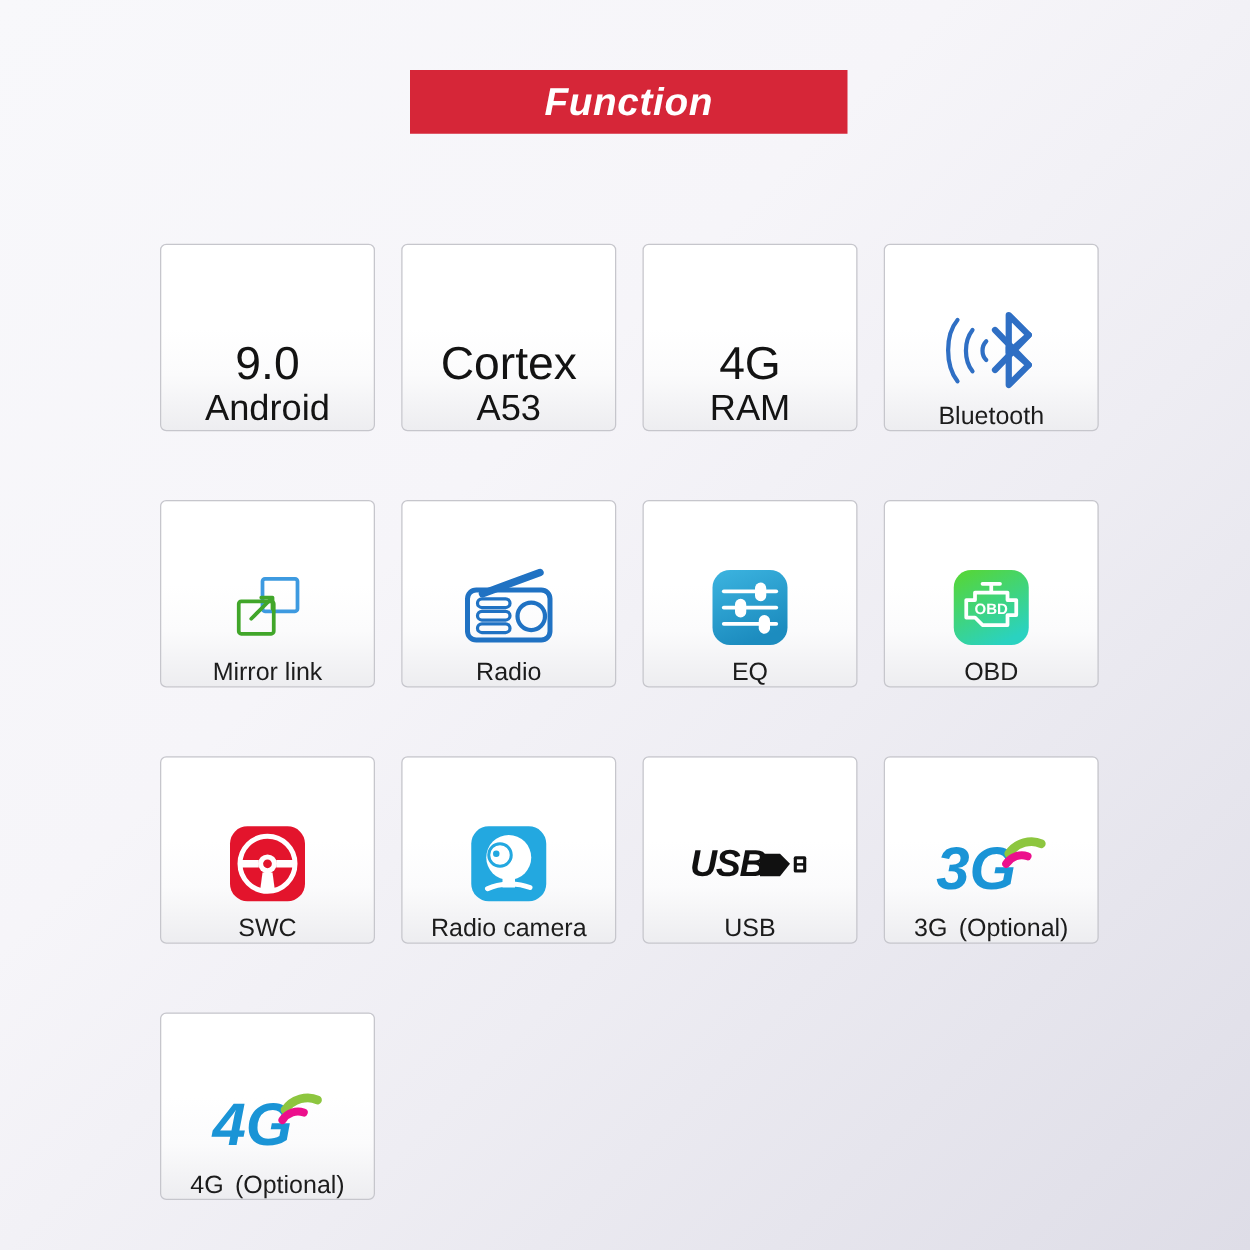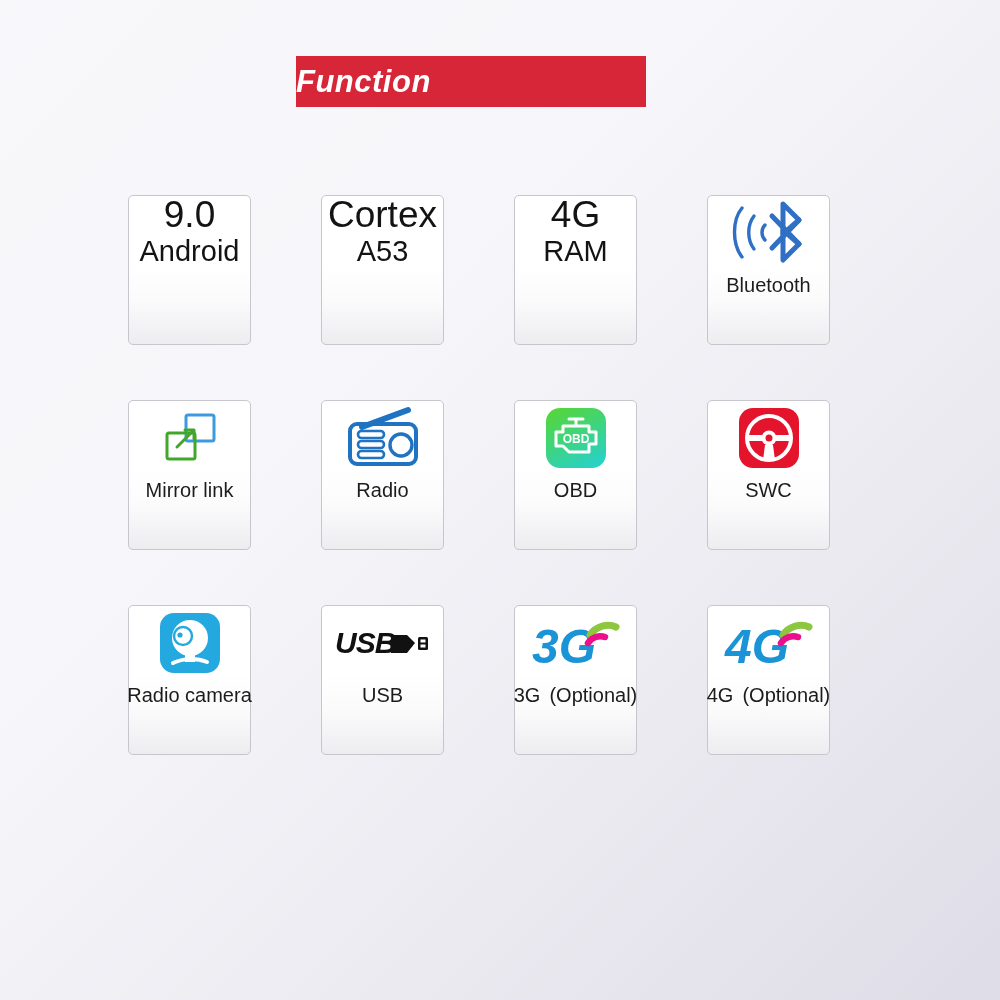--- a/index.html
+++ b/index.html
@@ -25,14 +25,14 @@
   }
   .banner {
     position: absolute;
-    left: 296px;
+    left: 328px;
     top: 0;
     width: 350px;
     height: 51px;
     background: #d62638;
     display: flex;
     align-items: center;
-    justify-content: flex-start;
+    justify-content: center;
   }
   .banner-title {
     color: #ffffff;

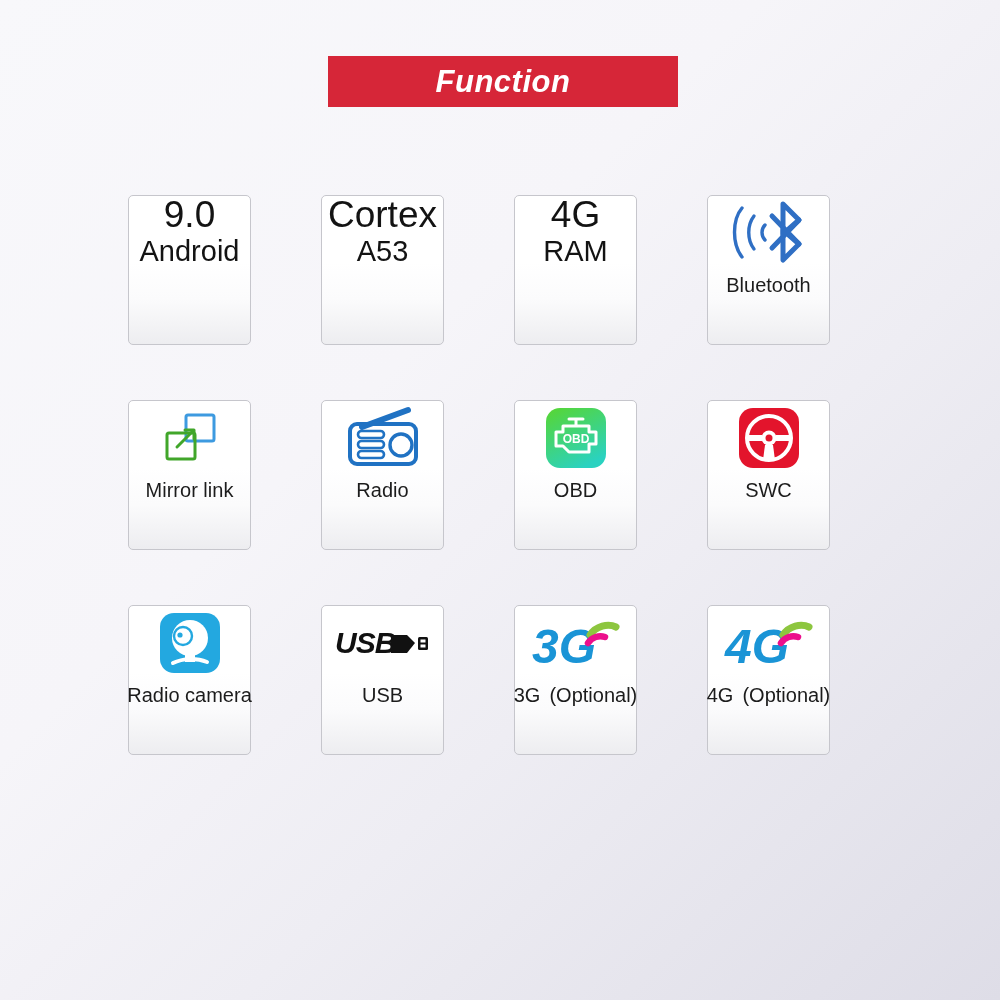--- a/index.html
+++ b/index.html
@@ -55,7 +55,7 @@
     row-gap: 55px;
   }
   .cell {
-    width: 123px;
+    width: 172px;
     height: 150px;
     box-sizing: border-box;
     border: 1px solid #c6c6cc;
@@ -64,7 +64,7 @@
     display: flex;
     flex-direction: column;
     align-items: center;
-    justify-content: flex-start;
+    justify-content: flex-end;
     position: relative;
   }
 

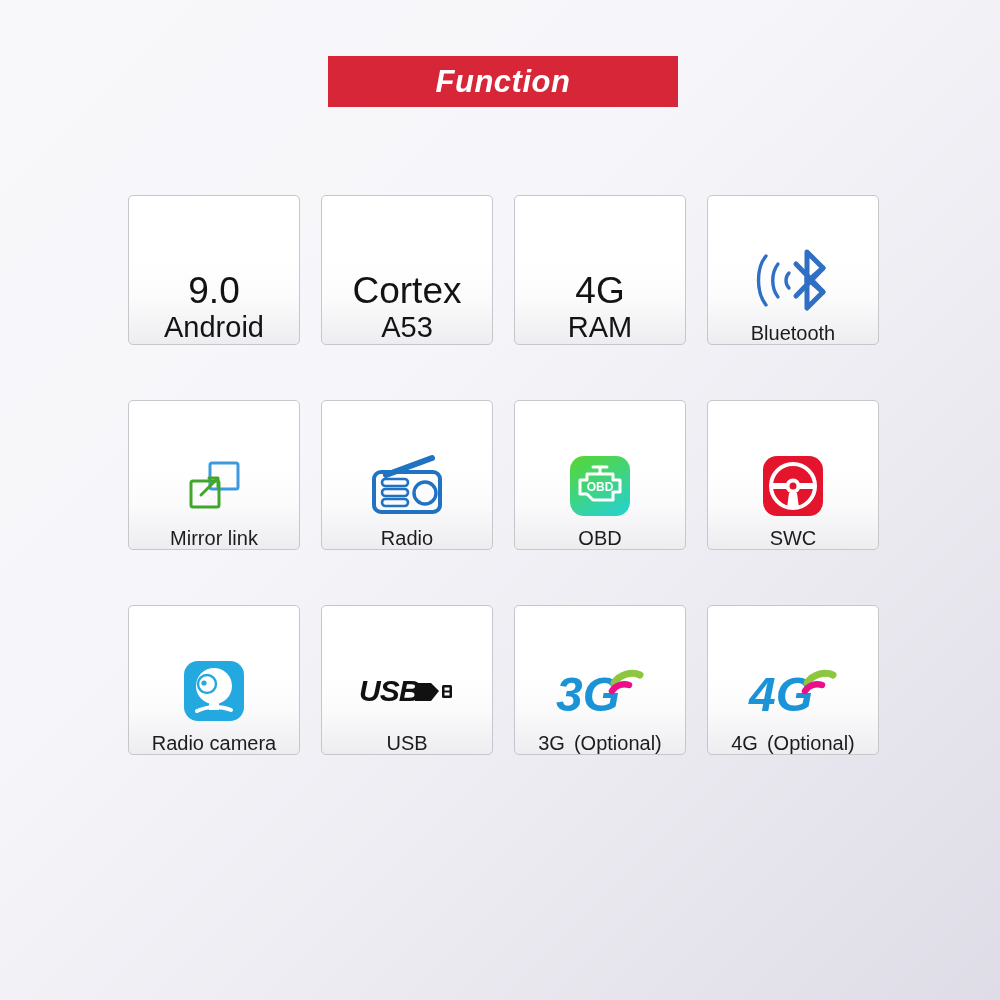--- a/index.html
+++ b/index.html
@@ -178,6 +178,28 @@
     <div class="cell-label">Radio</div>
   </div>
 
+  <div class="cell">
+    <div class="icon-box">
+      <svg width="66" height="66" viewBox="0 0 66 66">
+        <defs>
+          <linearGradient id="eqg" x1="0" y1="0" x2="0.4" y2="1">
+            <stop offset="0%" stop-color="#3cb4e0"></stop>
+            <stop offset="100%" stop-color="#1c8cbf"></stop>
+          </linearGradient>
+        </defs>
+        <rect x="3" y="3" width="60" height="60" rx="14" fill="url(#eqg)"></rect>
+        <g stroke="#ffffff" stroke-width="3" stroke-linecap="round">
+          <path d="M12 20 L 54 20"></path>
+          <path d="M12 33 L 54 33"></path>
+          <path d="M12 46 L 54 46"></path>
+        </g>
+        <rect x="37" y="13" width="9" height="15" rx="4.5" fill="#ffffff"></rect>
+        <rect x="21" y="26" width="9" height="15" rx="4.5" fill="#ffffff"></rect>
+        <rect x="40" y="39" width="9" height="15" rx="4.5" fill="#ffffff"></rect>
+      </svg>
+    </div>
+    <div class="cell-label">EQ</div>
+  </div>
 
   <div class="cell">
     <div class="icon-box">

